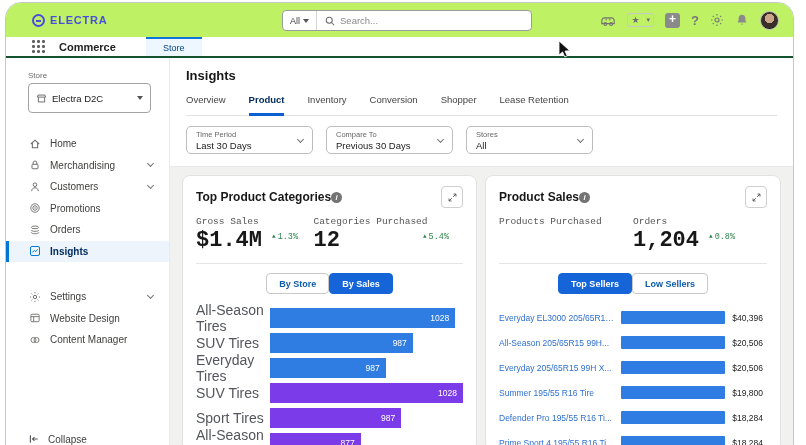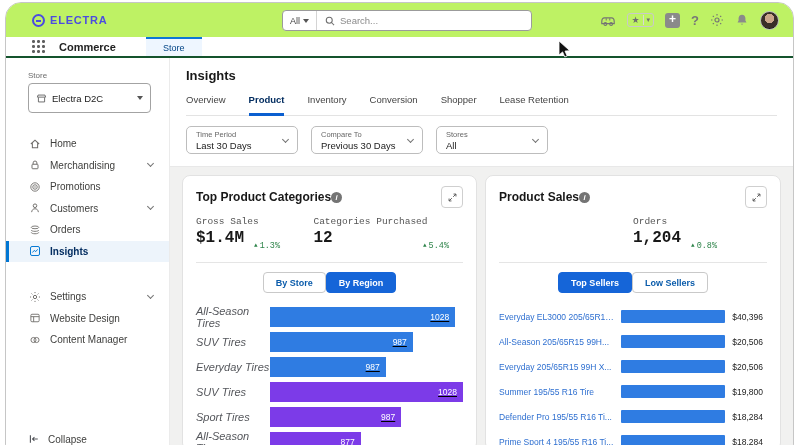--- a/index.html
+++ b/index.html
@@ -69,7 +69,7 @@
   .tab { font-size:9.5px; color:#444; padding-bottom:8px; border-bottom:3px solid transparent; margin-bottom:-1px; cursor:pointer; }
   .tab.active { font-weight:bold; color:#032d60; border-bottom-color:#0b5fd0; }
   .filters { display:flex; gap:13px; padding:10px 0 12px; }
-  .filter { width:112px; height:28px; border:1px solid #bdbdbd; border-radius:5px; display:flex; align-items:center;
+  .filter { width:127px; height:28px; border:1px solid #bdbdbd; border-radius:5px; display:flex; align-items:center;
     padding:0 9px; background:#fff; cursor:pointer; }
   .filter .ftxt { display:flex; flex-direction:column; gap:1px; }
   .filter .flabel { font-size:7.5px; color:#666; }

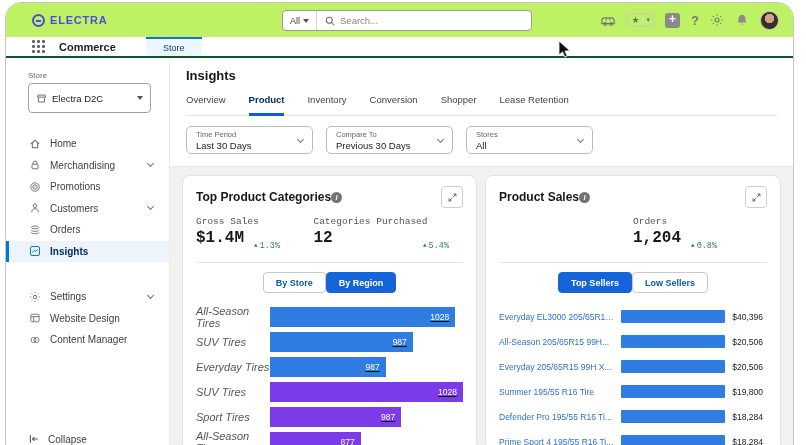--- a/index.html
+++ b/index.html
@@ -217,22 +217,22 @@
         <div class="nav-item">
           <span class="nicon">
               <svg class="ic" width="12" height="12" viewBox="0 0 16 16">
+                <circle cx="8" cy="5" r="2.4" fill="none" stroke="#706e6b" stroke-width="1.3"></circle>
+                <path d="M3.5 13.5c.5-3 2-4.5 4.5-4.5s4 1.5 4.5 4.5" fill="none" stroke="#706e6b" stroke-width="1.3"></path>
+              </svg>
+            </span>
+          <span>Customers</span>
+          <span class="chev"></span>
+        </div>
+        <div class="nav-item">
+          <span class="nicon">
+              <svg class="ic" width="12" height="12" viewBox="0 0 16 16">
                 <circle cx="8" cy="8" r="5.6" fill="none" stroke="#706e6b" stroke-width="1.2"></circle>
                 <circle cx="8" cy="8" r="3" fill="none" stroke="#706e6b" stroke-width="1.2"></circle>
                 <circle cx="8" cy="8" r="0.9" fill="#706e6b"></circle>
               </svg>
             </span>
           <span>Promotions</span>
-        </div>
-        <div class="nav-item">
-          <span class="nicon">
-              <svg class="ic" width="12" height="12" viewBox="0 0 16 16">
-                <circle cx="8" cy="5" r="2.4" fill="none" stroke="#706e6b" stroke-width="1.3"></circle>
-                <path d="M3.5 13.5c.5-3 2-4.5 4.5-4.5s4 1.5 4.5 4.5" fill="none" stroke="#706e6b" stroke-width="1.3"></path>
-              </svg>
-            </span>
-          <span>Customers</span>
-          <span class="chev"></span>
         </div>
         <div class="nav-item">
           <span class="nicon">

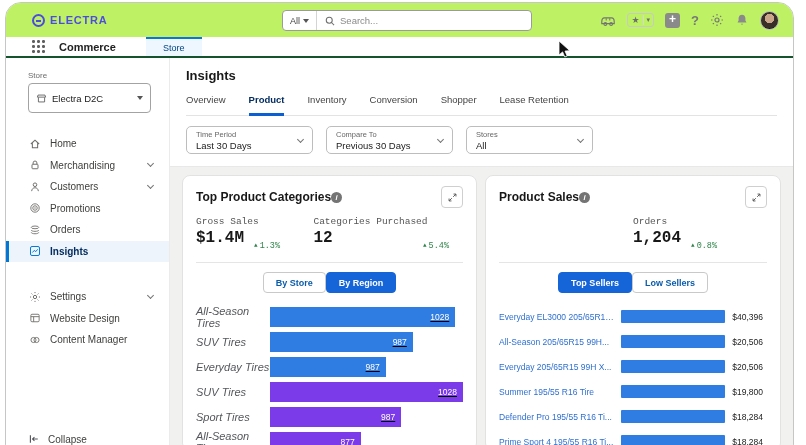--- a/index.html
+++ b/index.html
@@ -435,6 +435,7 @@
           </div>
           <div class="metrics">
             <div class="metric m1">
+              <div class="mlabel">Products Purchased</div>
             </div>
             <div class="metric" style="flex:1">
               <div class="mlabel">Orders</div>

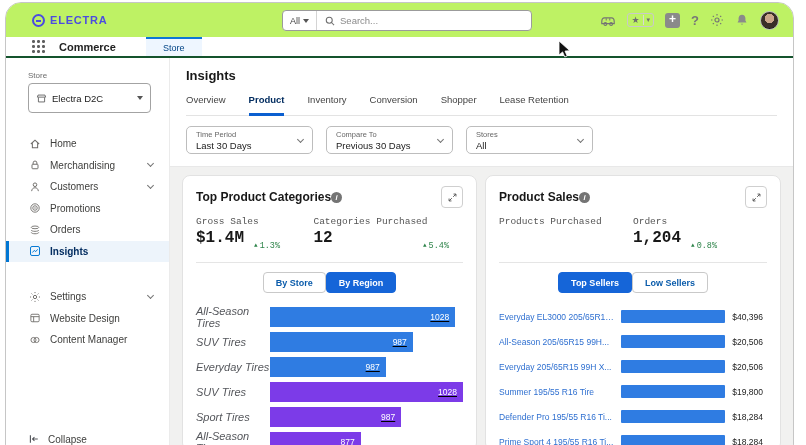--- a/index.html
+++ b/index.html
@@ -92,7 +92,7 @@
   .mlabel { font-size:9.5px; color:#555; margin-bottom:3px; }
   .vrow { display:flex; align-items:flex-start; gap:10px; }
   .vrow.spread { justify-content:space-between; padding-right:14px; }
-  .mvalue { font-size:16px; font-weight:bold; color:#181818; line-height:1; }
+  .mvalue { font-size:22px; font-weight:bold; color:#181818; line-height:1; }
   .delta { display:flex; align-items:center; gap:2px; font-size:8.5px; color:#2e844a; margin-top:11px; }
   .tri { font-size:6px; line-height:1; color:#2e844a; }
   .card hr { border:0; border-top:1px solid #e5e5e5; margin:11px 0 9px; }

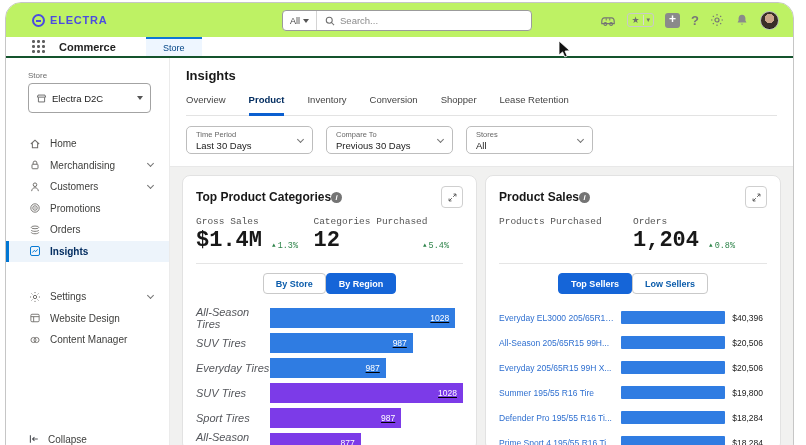--- a/index.html
+++ b/index.html
@@ -93,7 +93,7 @@
   .vrow { display:flex; align-items:flex-start; gap:10px; }
   .vrow.spread { justify-content:space-between; padding-right:14px; }
   .mvalue { font-size:22px; font-weight:bold; color:#181818; line-height:1; }
-  .delta { display:flex; align-items:center; gap:2px; font-size:8.5px; color:#2e844a; margin-top:11px; }
+  .delta { display:flex; align-items:center; gap:2px; font-size:8.5px; color:#2e844a; margin-top:2px; }
   .tri { font-size:6px; line-height:1; color:#2e844a; }
   .card hr { border:0; border-top:1px solid #e5e5e5; margin:11px 0 9px; }
   .toggle-row { display:flex; justify-content:center; gap:0; }

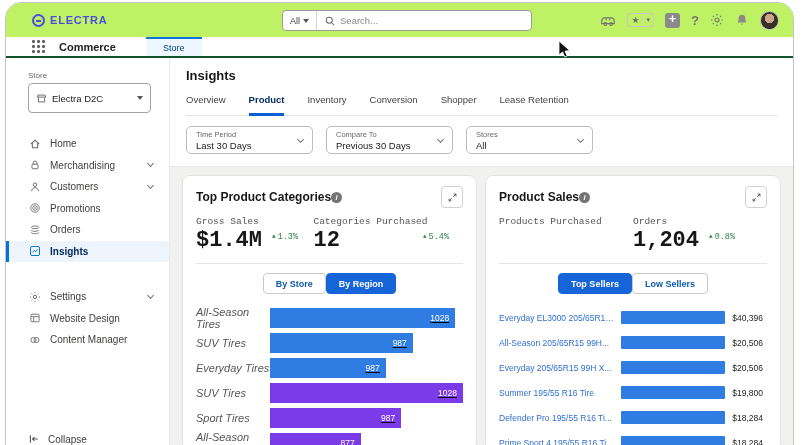--- a/index.html
+++ b/index.html
@@ -369,7 +369,7 @@
           <hr>
           <div class="toggle-row">
             <button class="tbtn">By Store</button>
-            <button class="tbtn active">By Region</button>
+            <button class="tbtn active">By Sales</button>
           </div>
           <div class="chart">
             <div class="crow">

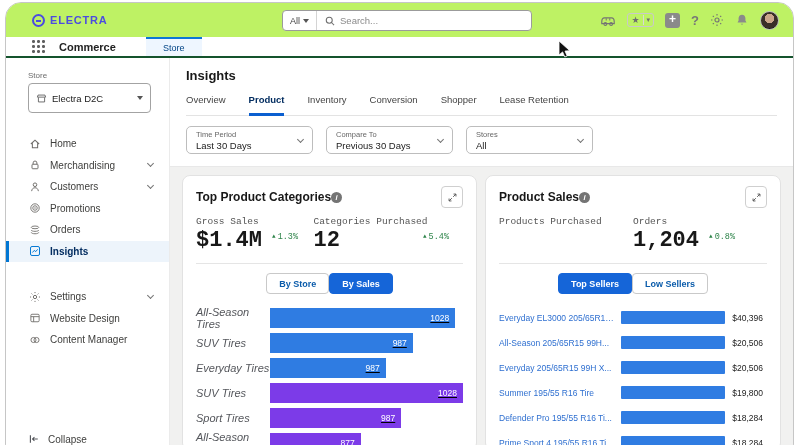--- a/index.html
+++ b/index.html
@@ -103,7 +103,7 @@
 
   .chart { margin-top:11px; }
   .crow { display:flex; align-items:center; height:25px; }
-  .card1 .clabel { flex:0 0 74px; font-size:11px; color:#54565b;font-style:italic; }
+  .card1 .clabel { flex:0 0 74px; font-size:14px; color:#54565b; }
   .card1 .bar-zone { flex:1; }
   .hbar { height:20px; display:flex; align-items:center; justify-content:flex-end;text-decoration:underline; }
   .hbar .bval { font-size:8.5px; color:#fff; padding-right:6px; }

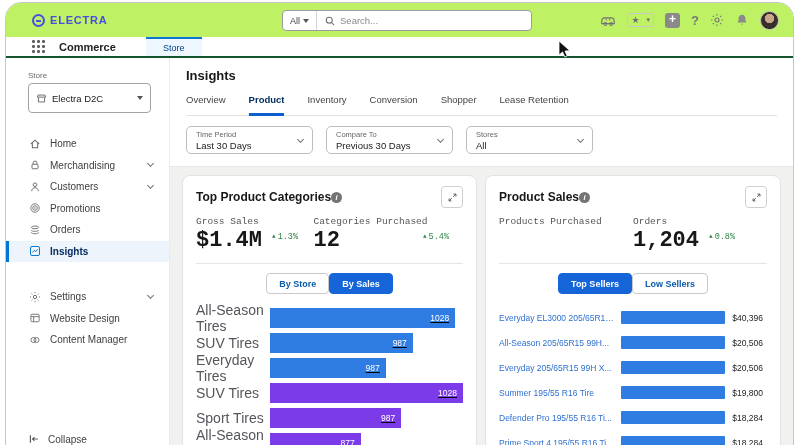--- a/index.html
+++ b/index.html
@@ -105,7 +105,7 @@
   .crow { display:flex; align-items:center; height:25px; }
   .card1 .clabel { flex:0 0 74px; font-size:14px; color:#54565b; }
   .card1 .bar-zone { flex:1; }
-  .hbar { height:20px; display:flex; align-items:center; justify-content:flex-end;text-decoration:underline; }
+  .hbar { height:20px; display:flex; align-items:center; justify-content:flex-end; }
   .hbar .bval { font-size:8.5px; color:#fff; padding-right:6px; }
 
   .card2 .clabel { flex:0 0 122px; font-size:8.5px; color:#2e6fd0; white-space:nowrap; overflow:hidden;

